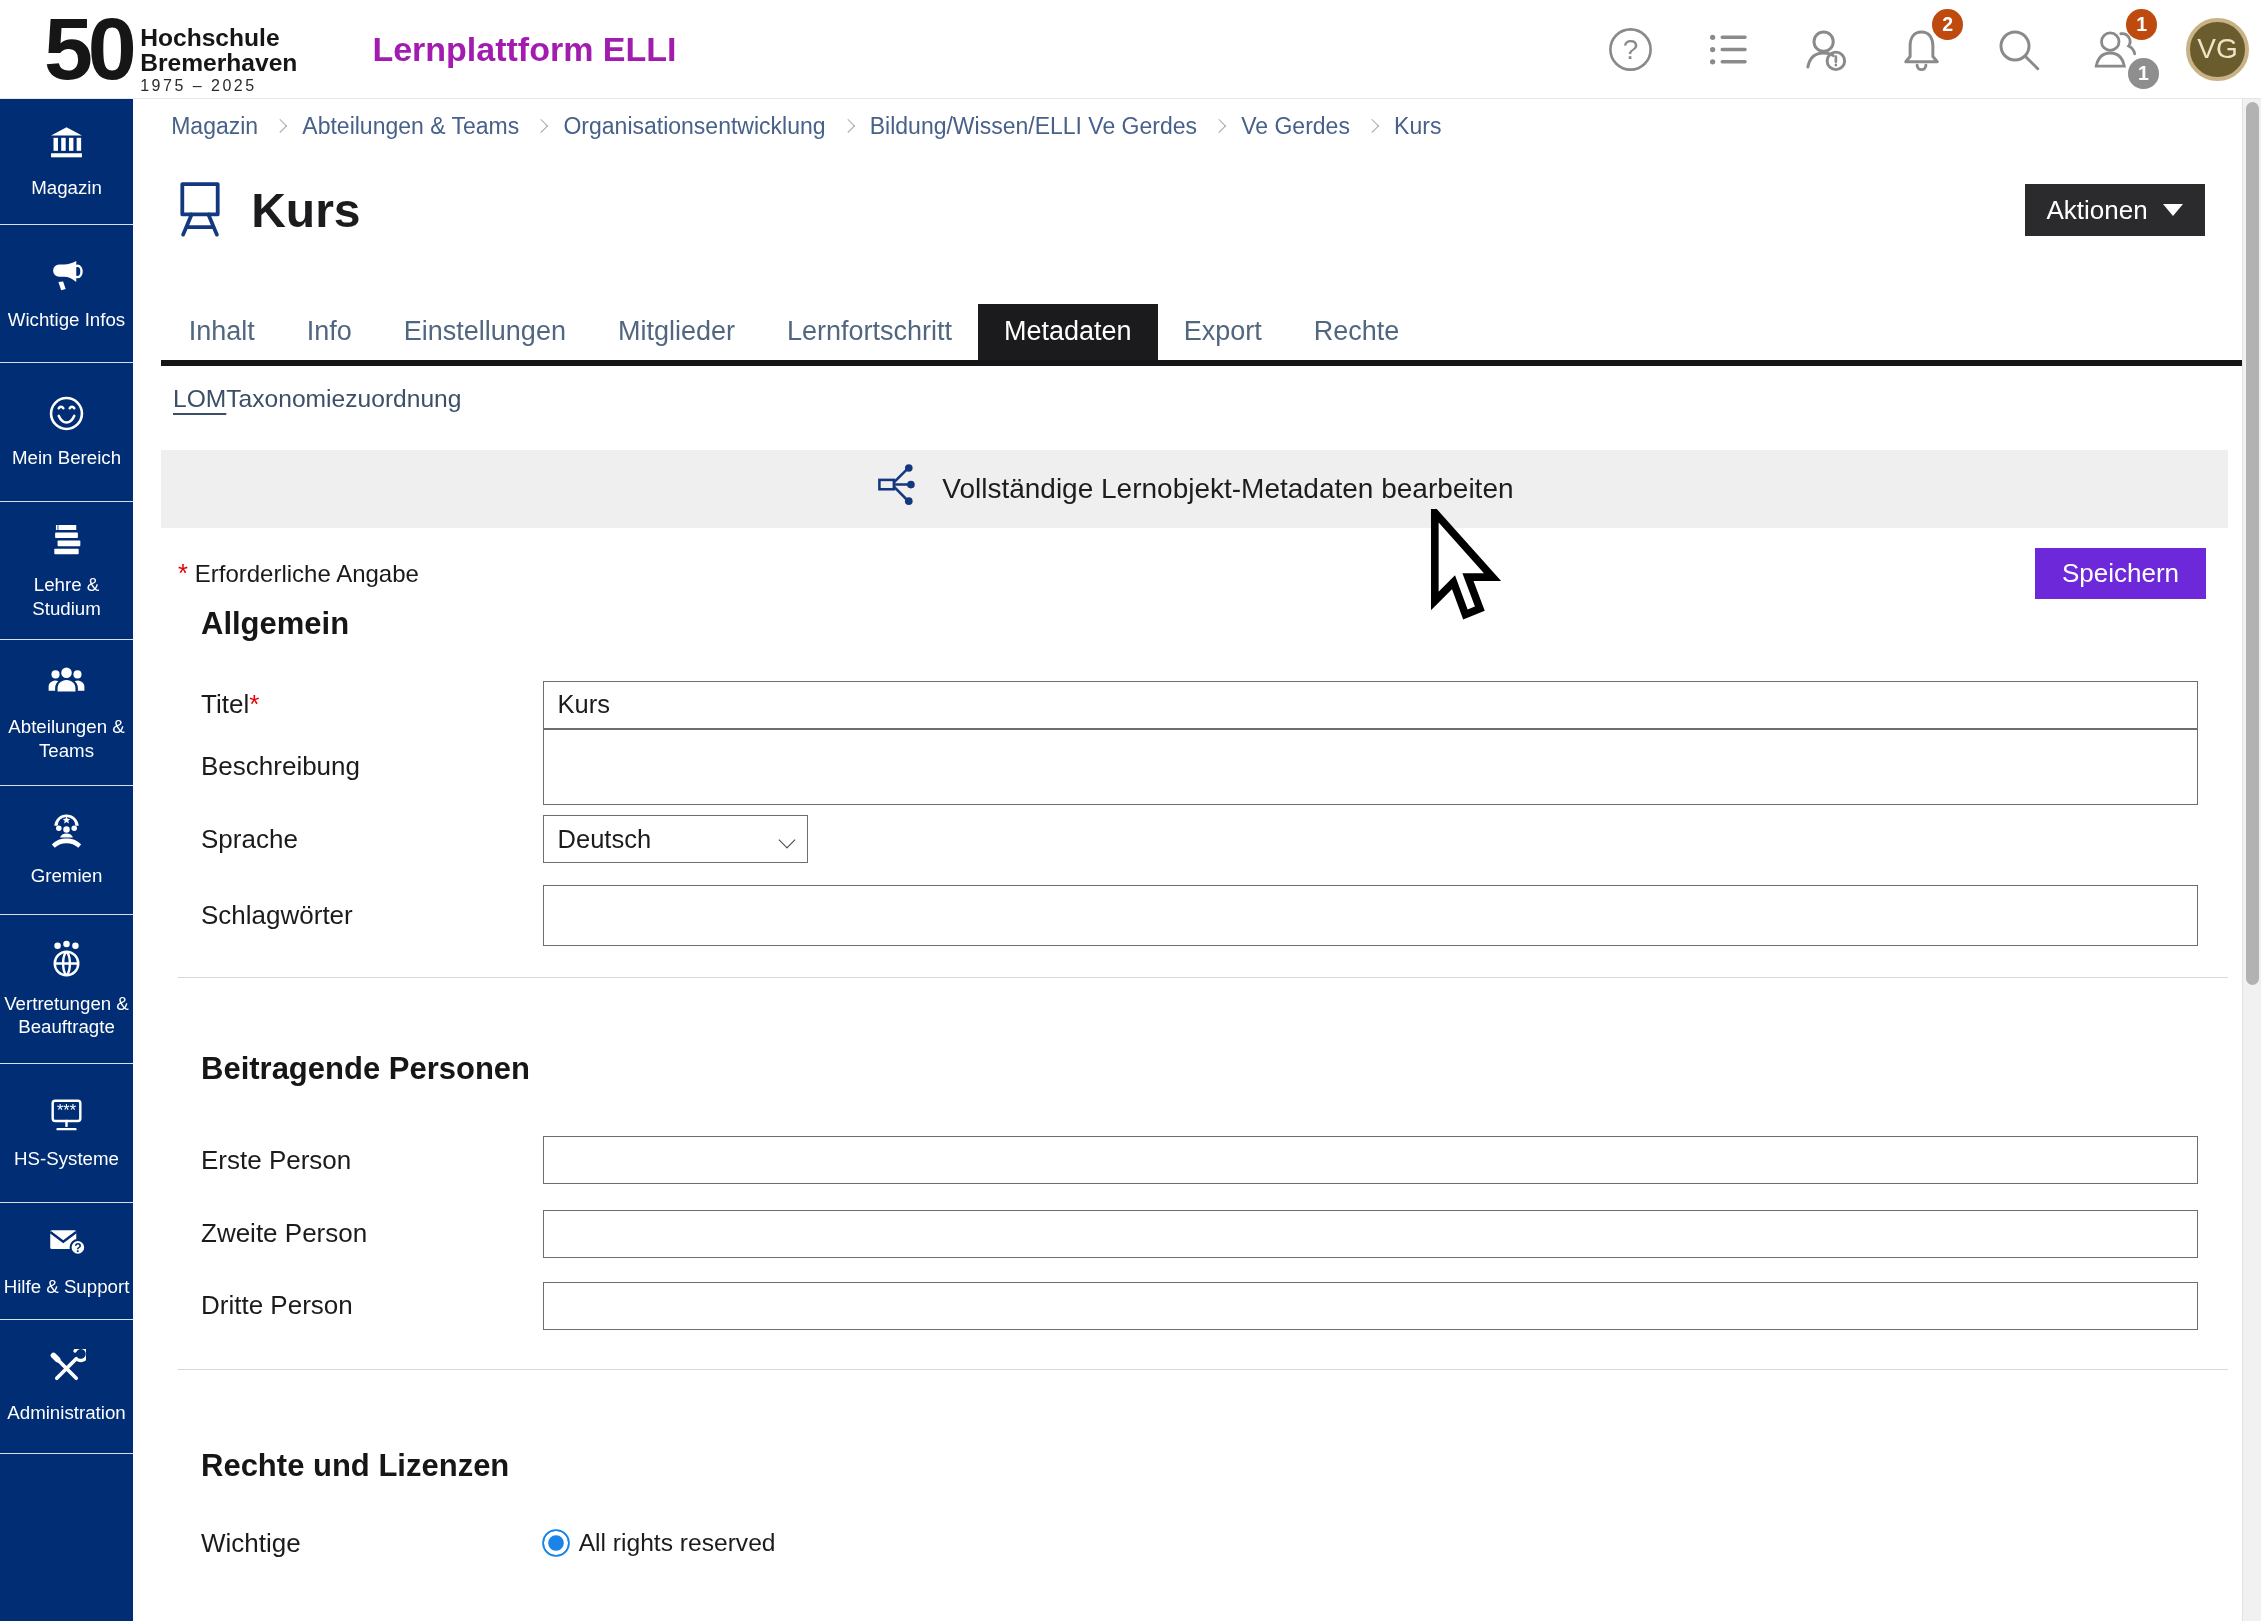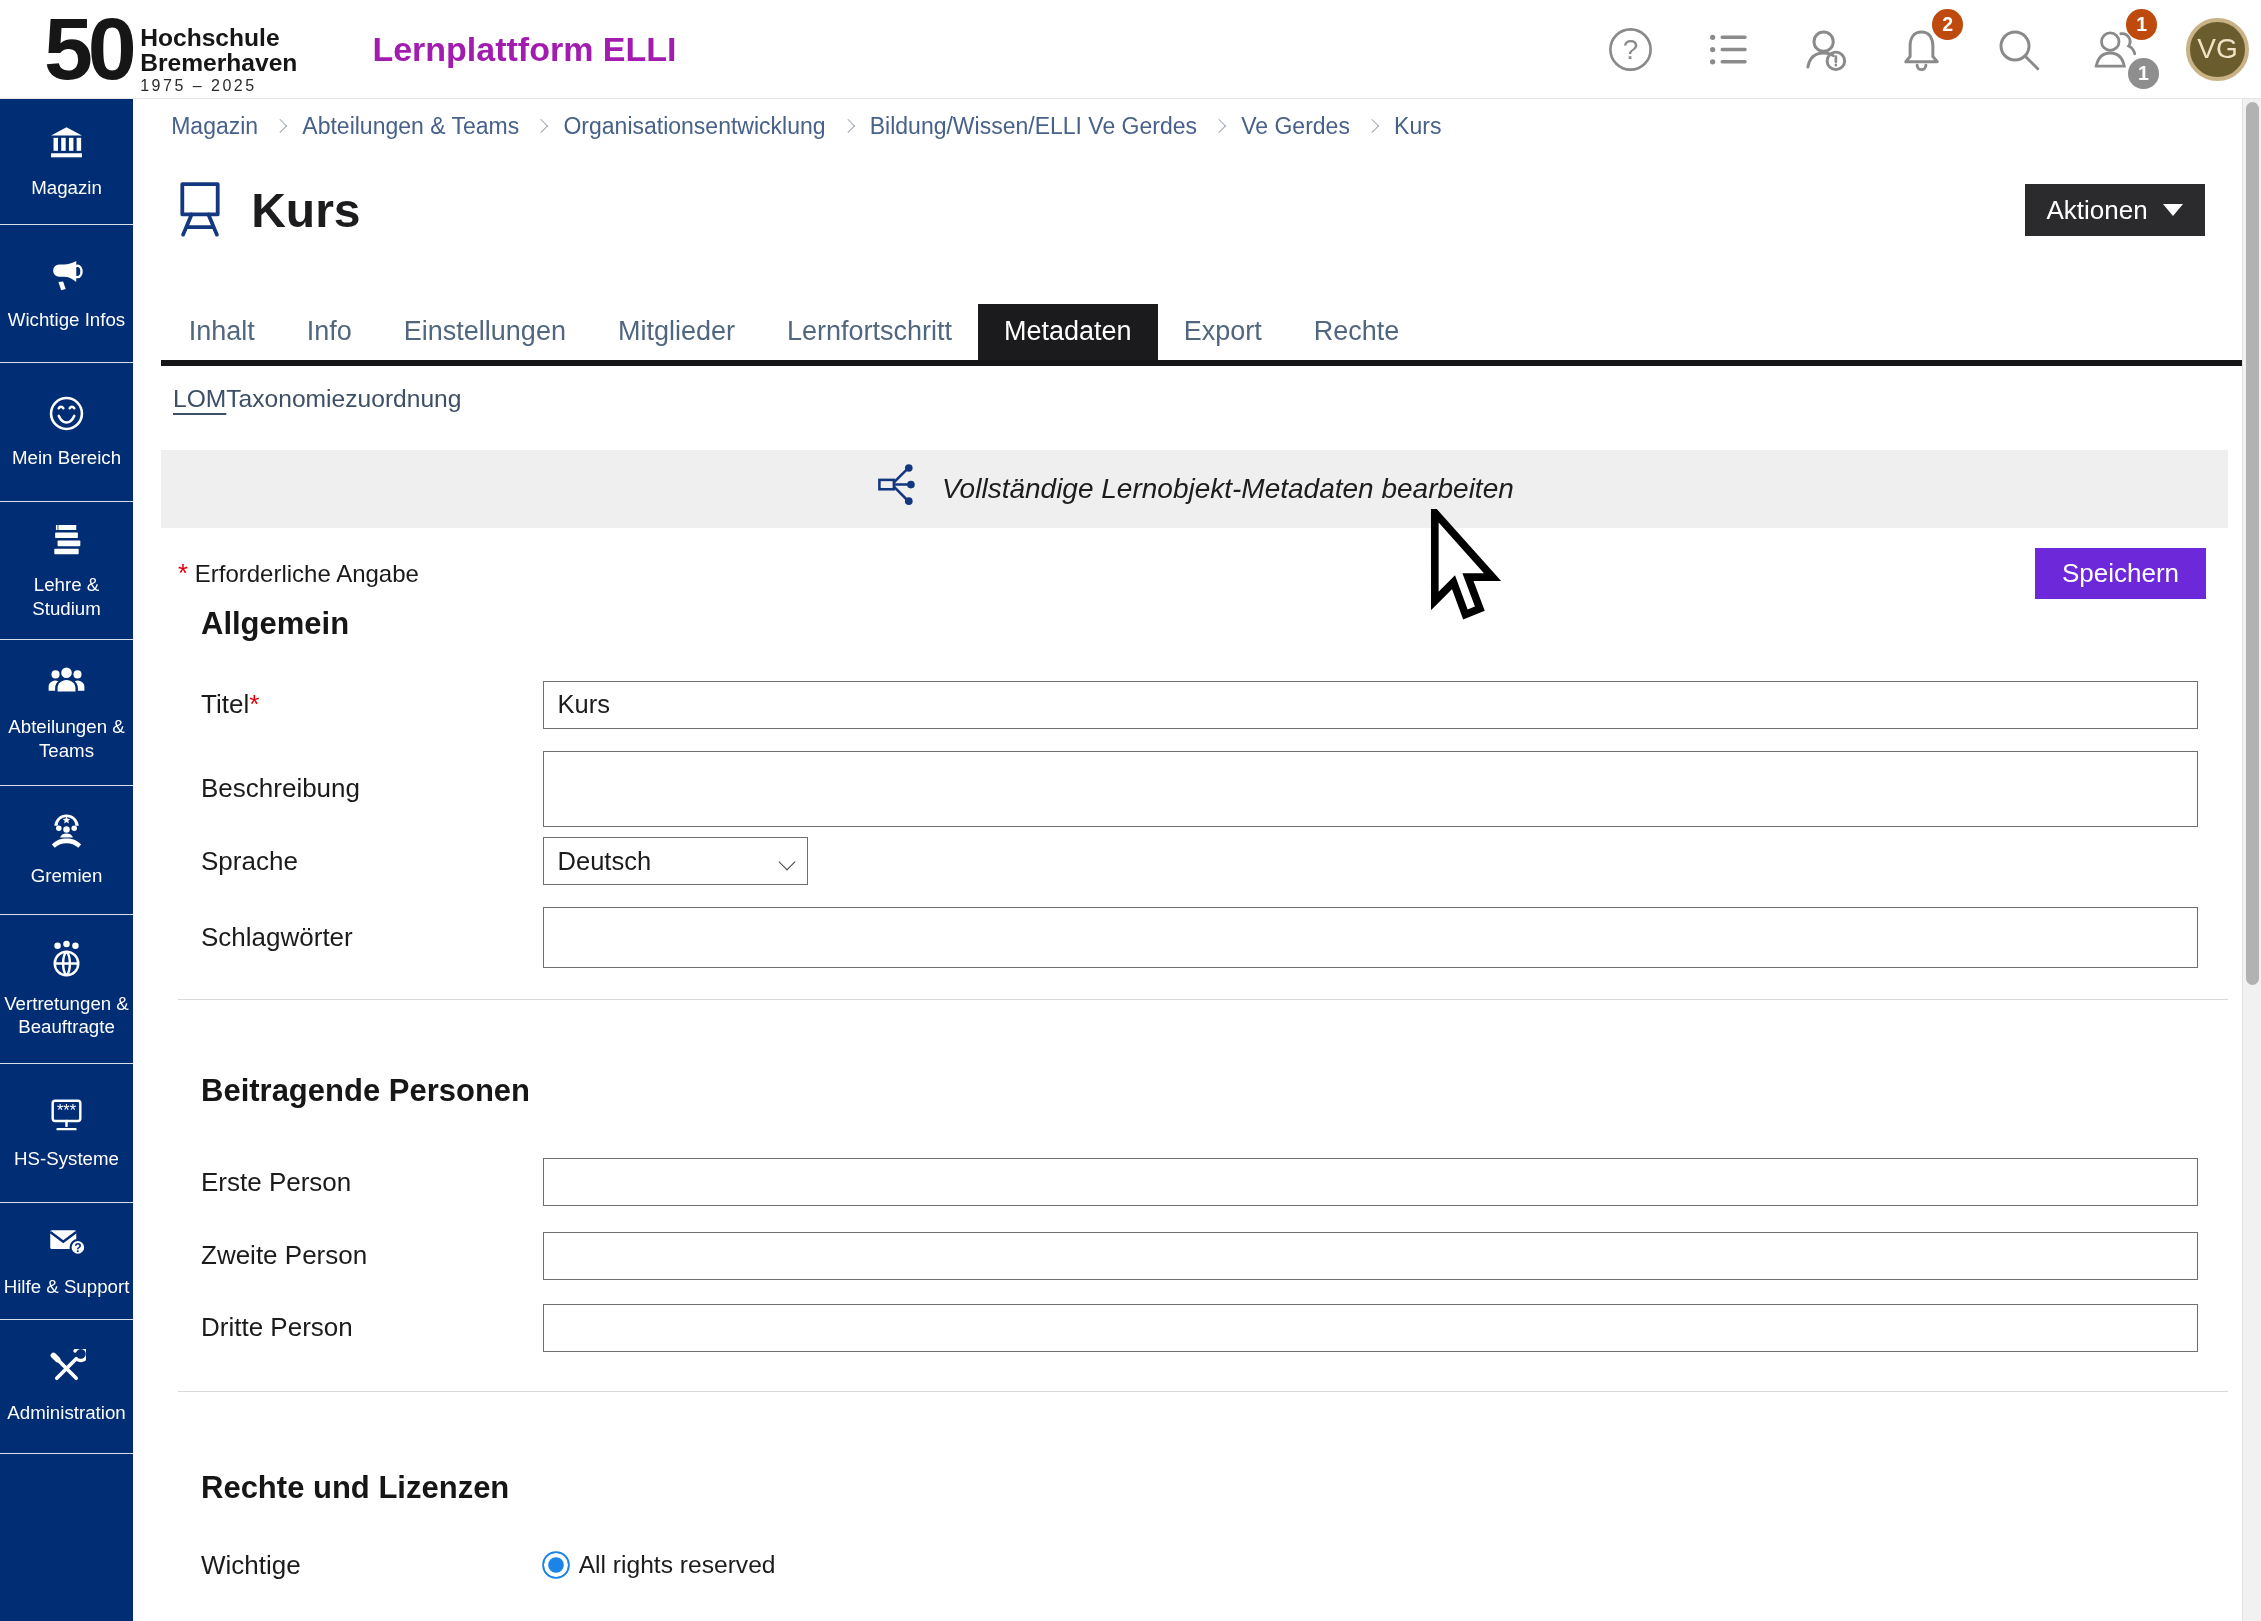--- a/index.html
+++ b/index.html
@@ -63,7 +63,7 @@
 
   .banner { margin-top:37px; margin-right:13.6px; height:78px; background:#efefef;
             display:flex; align-items:center; justify-content:center; gap:20.4px;
-            font-size:28px; color:#1d1d1f; cursor:pointer;font-style:italic; }
+            font-size:28px; color:#1d1d1f; cursor:pointer; }
   .banner svg { width:46px; height:46px; }
 
   .save-row { margin-top:20.4px; display:flex; align-items:center; height:51px; padding-left:17px; }

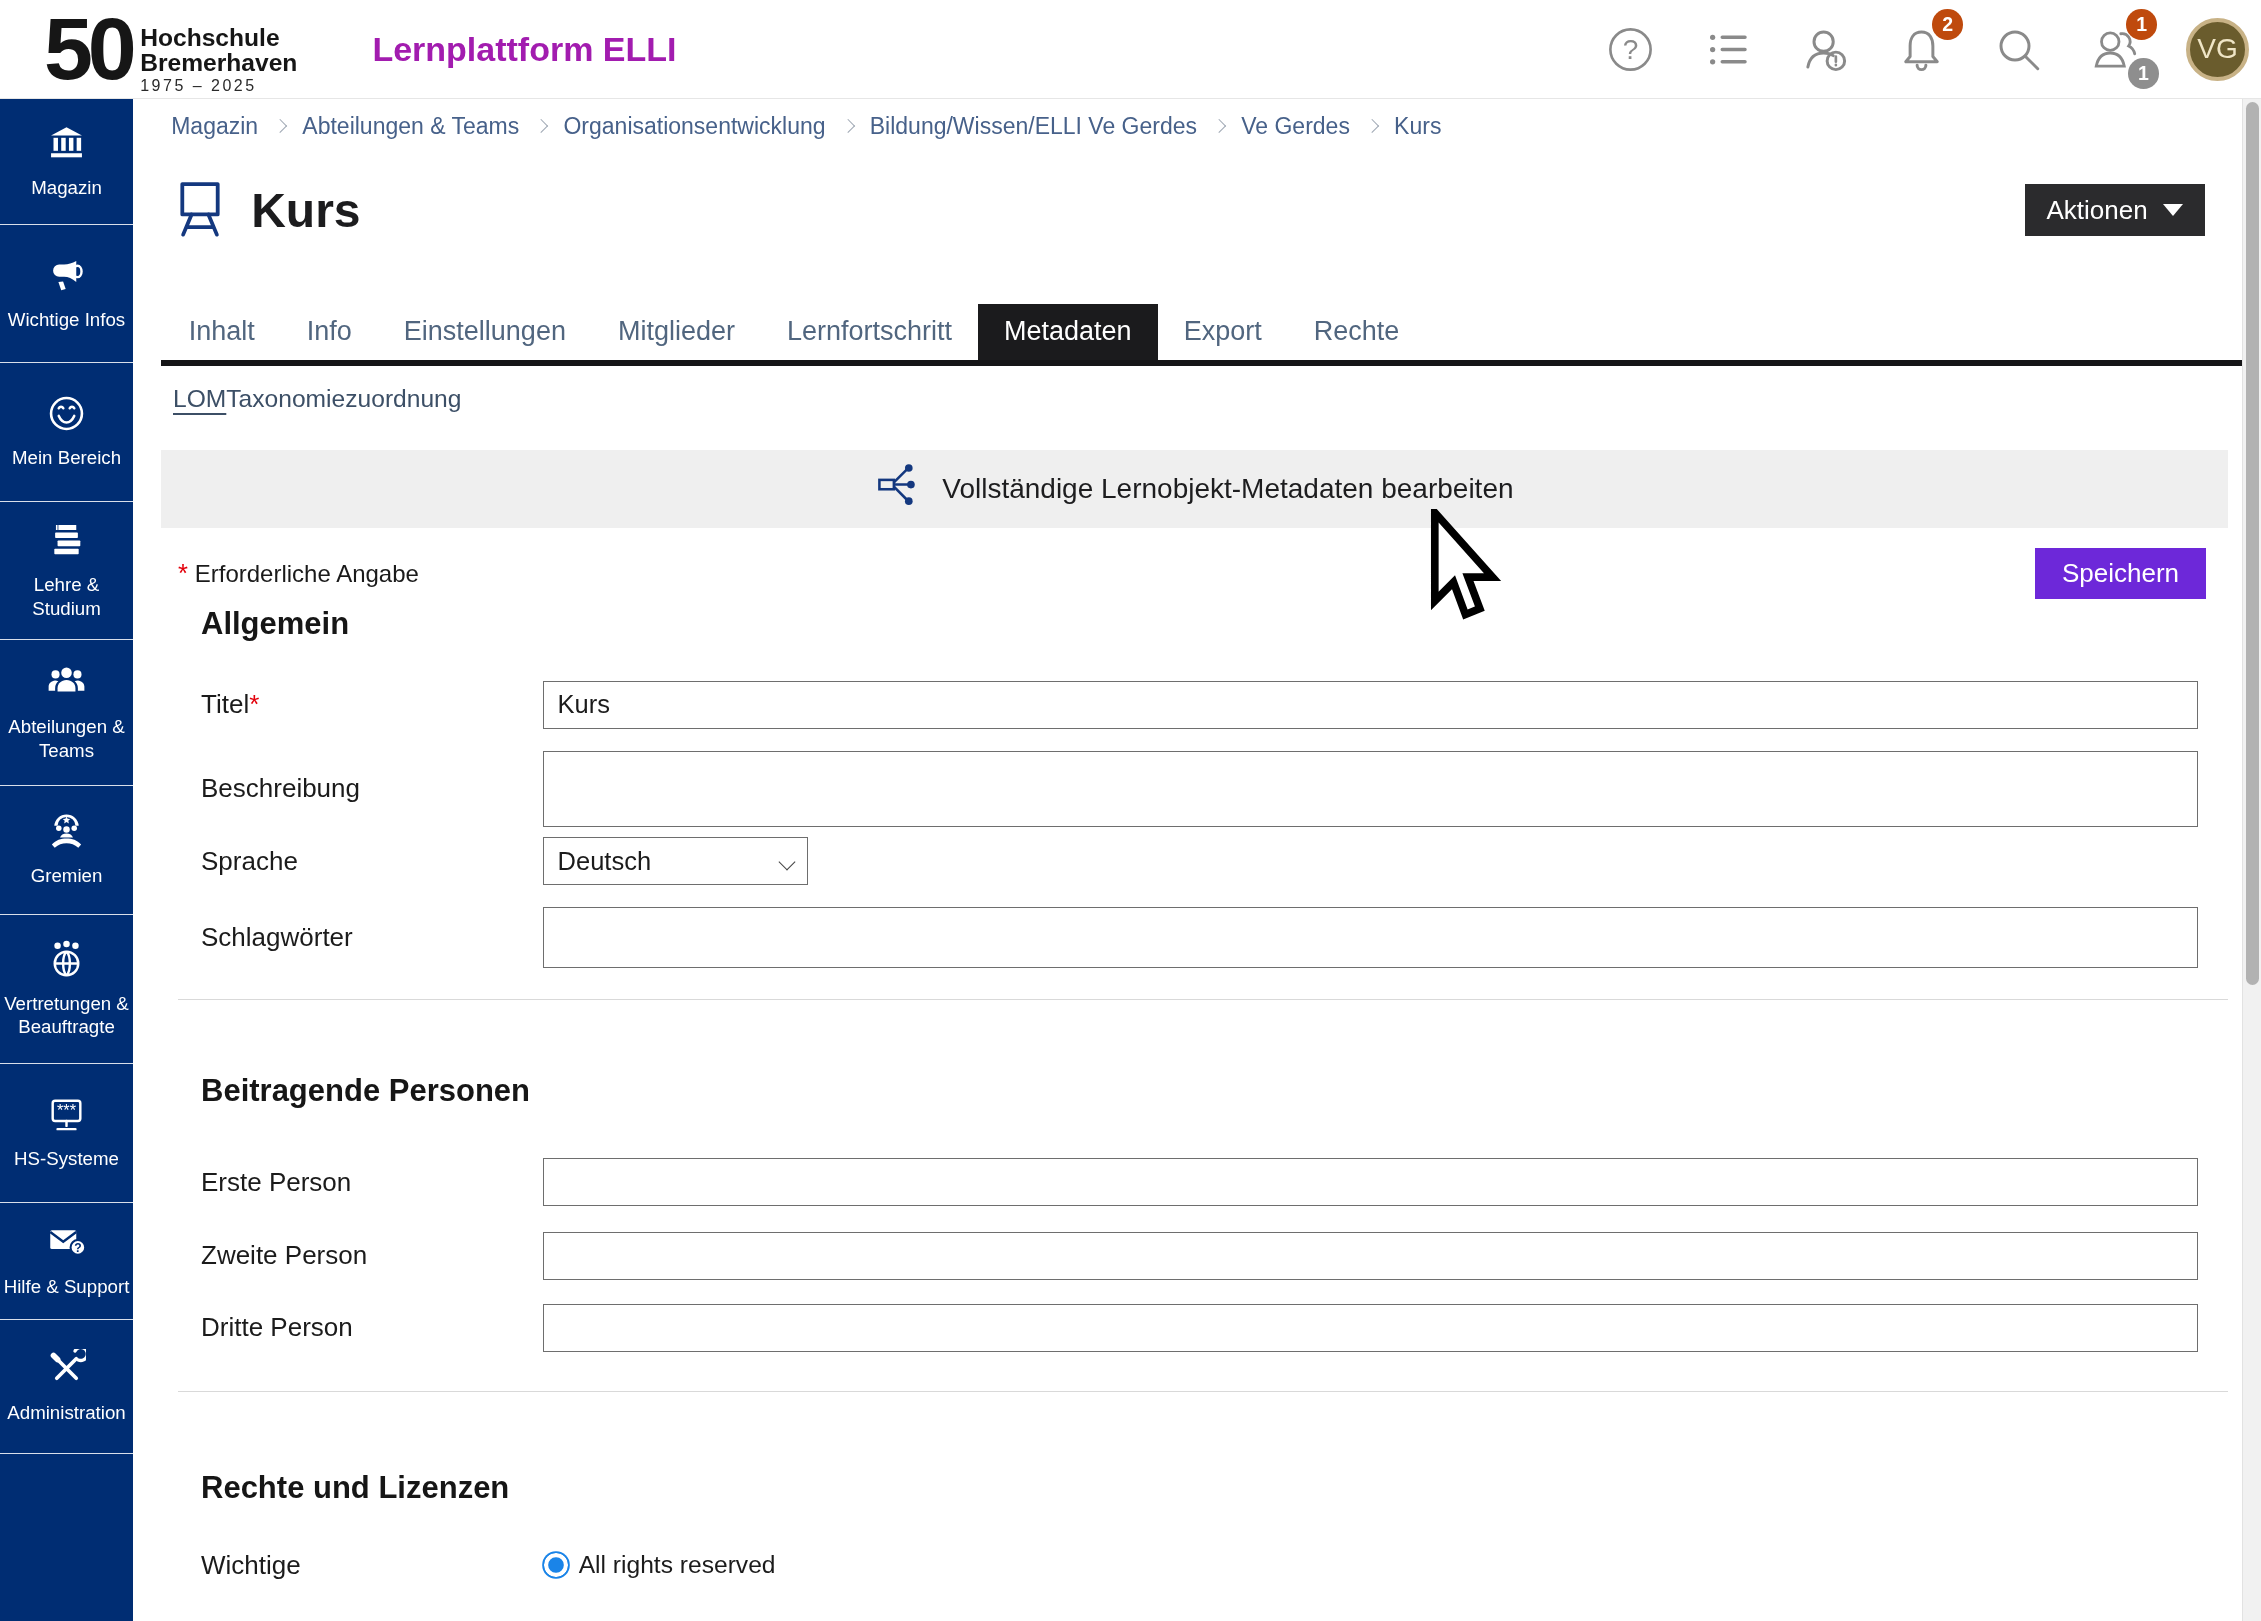--- a/index.html
+++ b/index.html
@@ -90,7 +90,7 @@
   .tselect { height:48px; appearance:none; -webkit-appearance:none; border-radius:0; padding-right:42px; }
   .select-wrap::after { content:""; position:absolute; right:15.3px; top:18.7px; width:11px; height:11px;
               border-right:1.7px solid #444; border-bottom:1.7px solid #444; transform:rotate(45deg); pointer-events:none; }
-  .rm1 { margin-top:39px; } .rm2 { margin-top:22px; } .rm3 { margin-top:10.2px; } .rm4 { margin-top:22px; }
+  .rm1 { margin-top:39px; } .rm2 { } .rm3 { margin-top:10.2px; } .rm4 { margin-top:22px; }
   .rm5 { margin-top:49px; } .rm6 { margin-top:25.5px; } .rm7 { margin-top:24px; } .rm8 { margin-top:44px; }
 
   .divider { border-top:1.7px solid #d9d9d9; margin-left:17px; margin-right:13.6px; }

